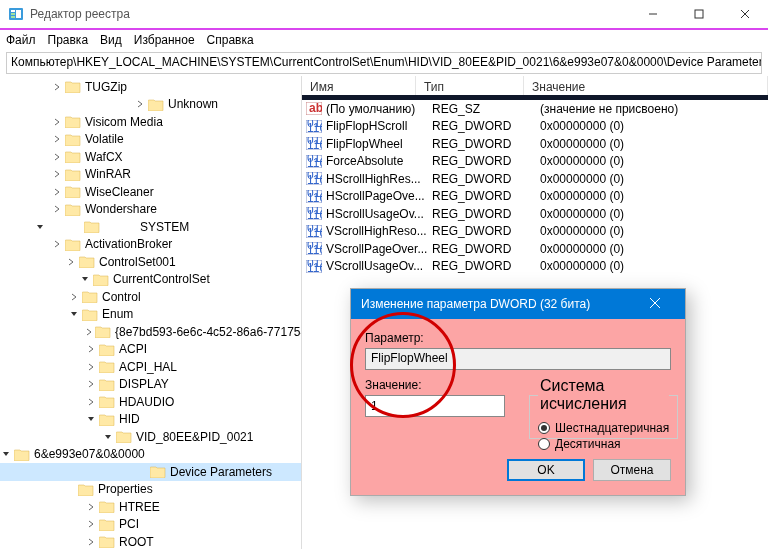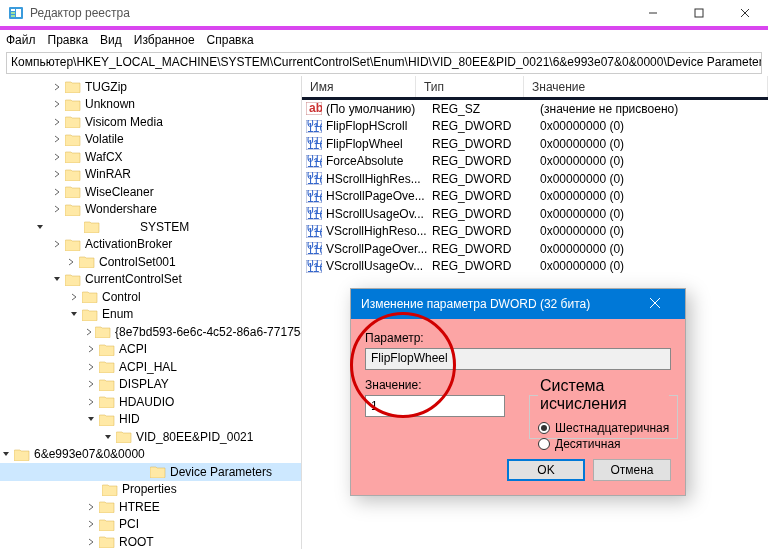--- a/index.html
+++ b/index.html
@@ -5,7 +5,7 @@
 * { box-sizing: border-box; margin: 0; padding: 0; font-family: "Segoe UI", Tahoma, sans-serif; font-size: 12px; }
 body { background: #fff; width: 768px; height: 551px; overflow: hidden; position: relative; }
 
-.titlebar { height: 30px; display: flex; align-items: center; padding-left: 8px; background: #fff; border-bottom: 4px solid #d946ef; }
+.titlebar { height: 30px; display: flex; align-items: center; padding-left: 8px; background: #fff; border-bottom: 2px solid #d946ef; }
 .titlebar .app-icon { width: 16px; height: 16px; margin-right: 6px; }
 .titlebar .title { flex: 1; color: #555; }
 .win-controls { display: flex; height: 100%; }

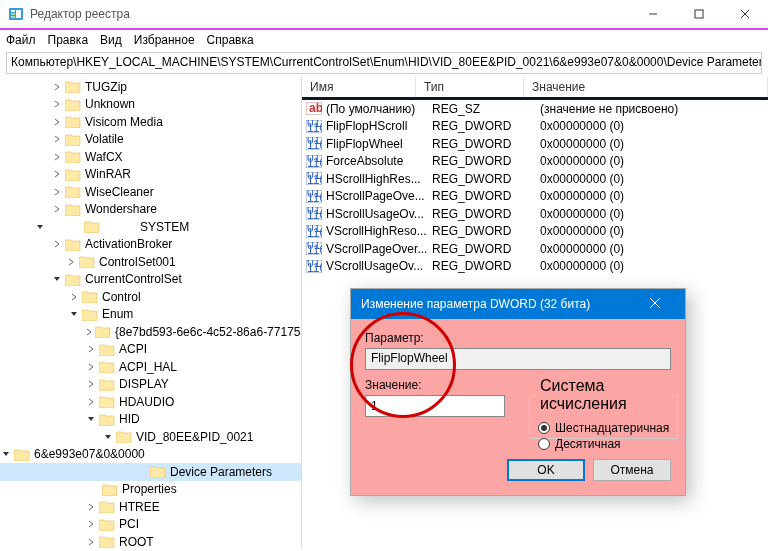--- a/index.html
+++ b/index.html
@@ -26,7 +26,7 @@
 .tree-row.selected span.label { }
 
 .list { flex: 1; position: relative; }
-.list-header { display: flex; height: 24px; border-bottom: 3px solid #0f172a; }
+.list-header { display: flex; height: 24px; border-bottom: 5px solid #0f172a; }
 .list-header div { padding: 4px 8px; border-right: 1px solid #e5e5e5; color: #333; }
 .col-name { width: 114px; }
 .col-type { width: 108px; }

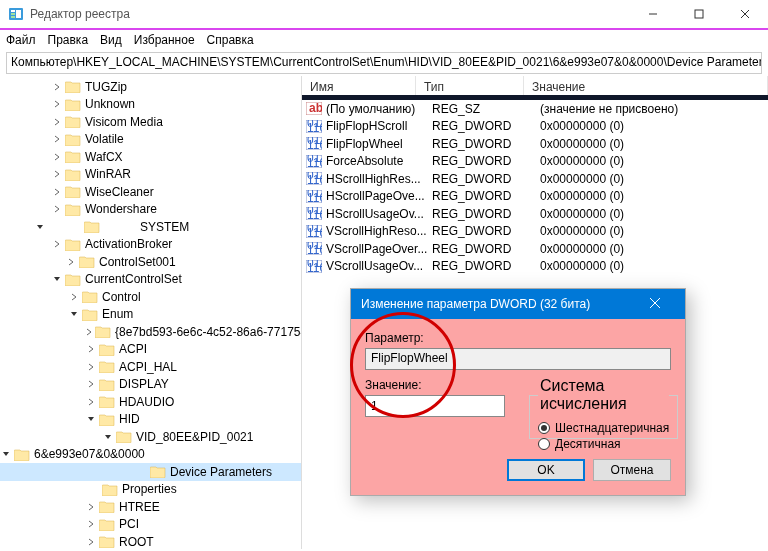--- a/index.html
+++ b/index.html
@@ -114,7 +114,7 @@
         </svg>
         <span class="label">TUGZip</span>
       </div>
-      <div class="tree-row" style="padding-left: 51px;">
+      <div class="tree-row" style="padding-left: 51px; justify-content: center;">
         <span class="twisty">
           <svg width="8" height="8">
             <path d="M2 1 L6 4 L2 7" fill="none" stroke="#666"></path>

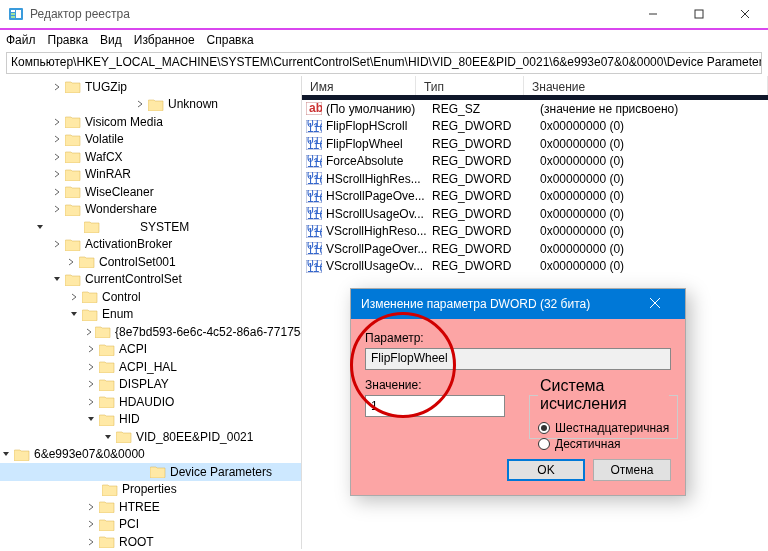--- a/index.html
+++ b/index.html
@@ -224,7 +224,7 @@
         </svg>
         <span class="label">ControlSet001</span>
       </div>
-      <div class="tree-row" style="padding-left: 51px;">
+      <div class="tree-row" style="padding-left: 79px;">
         <span class="twisty">
           <svg width="8" height="8">
             <path d="M1 2 L7 2 L4 6 z" fill="#333"></path>

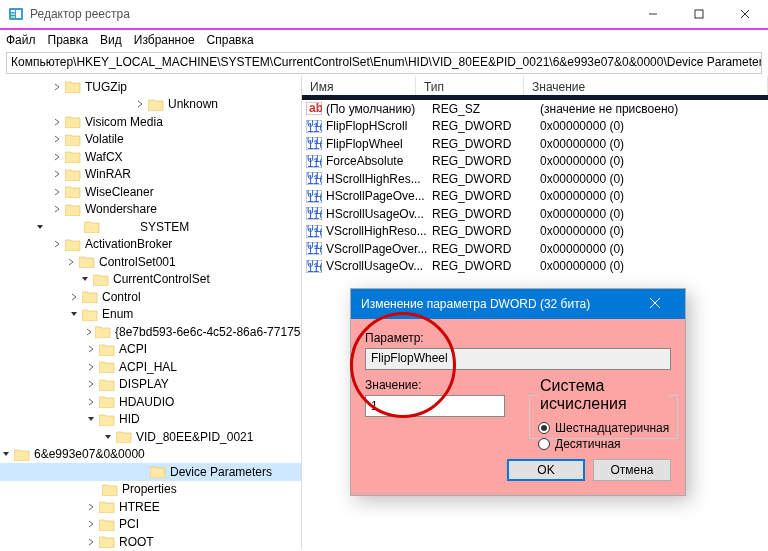--- a/index.html
+++ b/index.html
@@ -352,7 +352,7 @@
         </svg>
         <span class="label">Device Parameters</span>
       </div>
-      <div class="tree-row" style="padding-left: 88px;">
+      <div class="tree-row" style="padding-left: 64px;">
         <span class="twisty"></span>
         <svg class="folder-icon" viewBox="0 0 16 13">
           <path d="M1 2h5l1 1h8v9a1 1 0 0 1-1 1H1a1 1 0 0 1-1-1V3a1 1 0 0 1 1-1z" fill="#ffe9a6" stroke="#d9b34a" stroke-width="0.5"></path>

